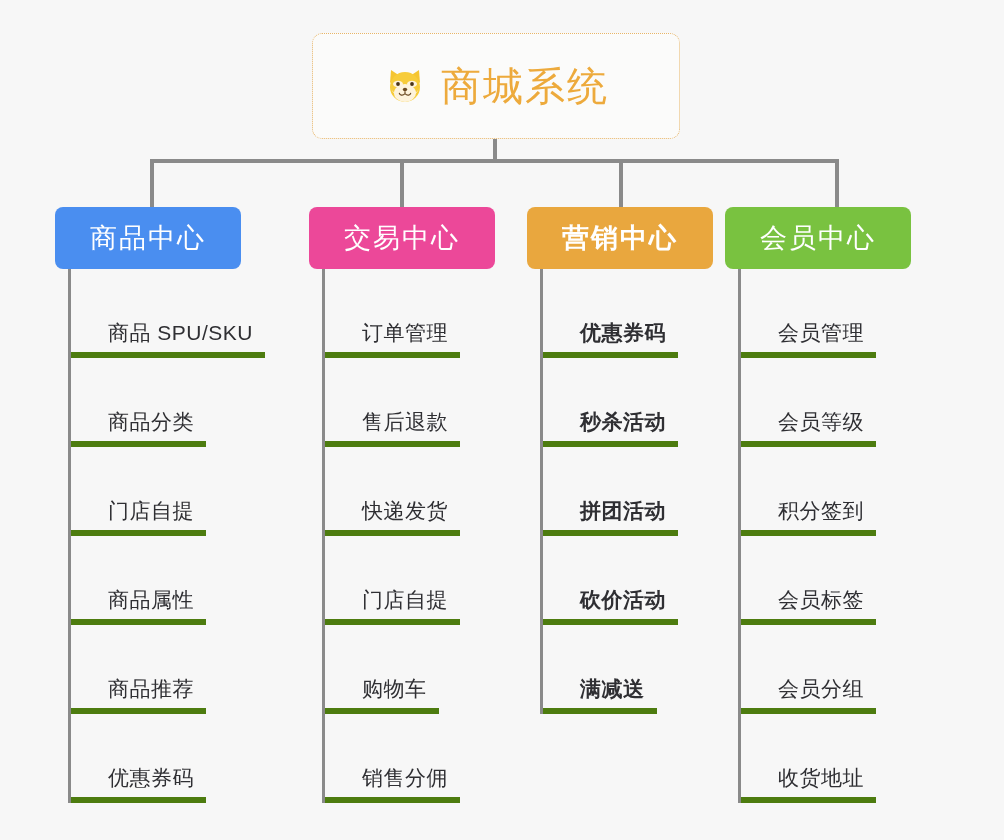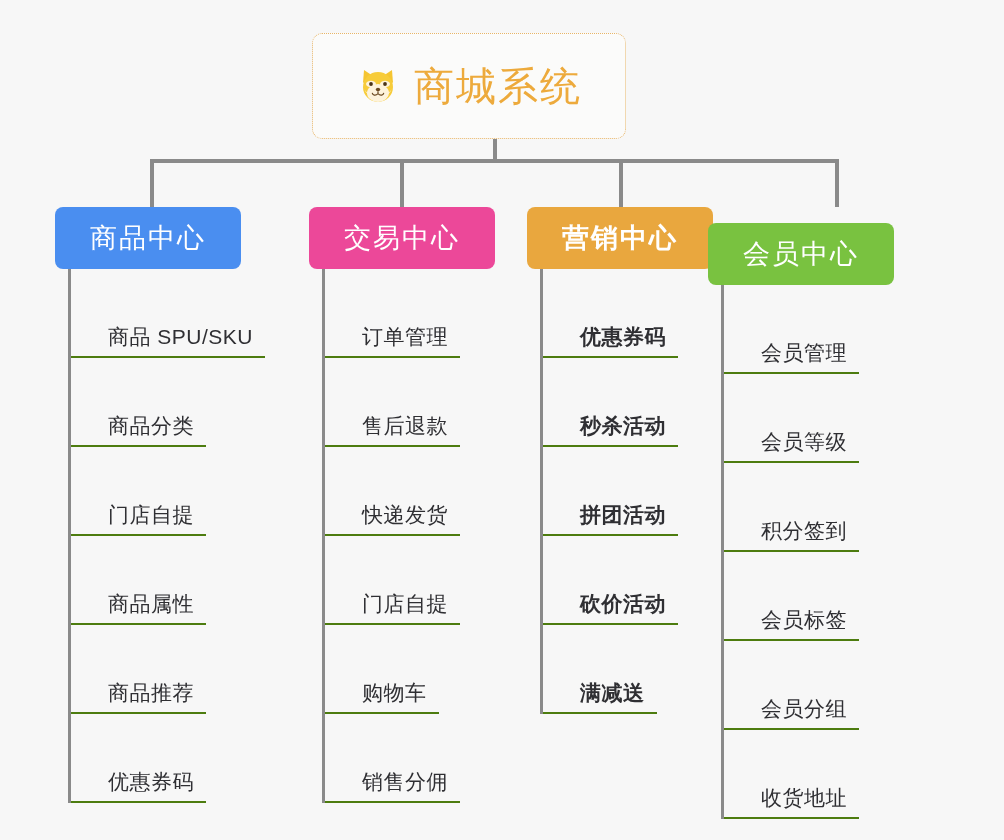--- a/index.html
+++ b/index.html
@@ -26,7 +26,7 @@
     position: absolute;
     left: 312px;
     top: 33px;
-    width: 314px;
+    width: 368px;
     height: 106px;
     box-sizing: border-box;
     background: #fbfbfa;

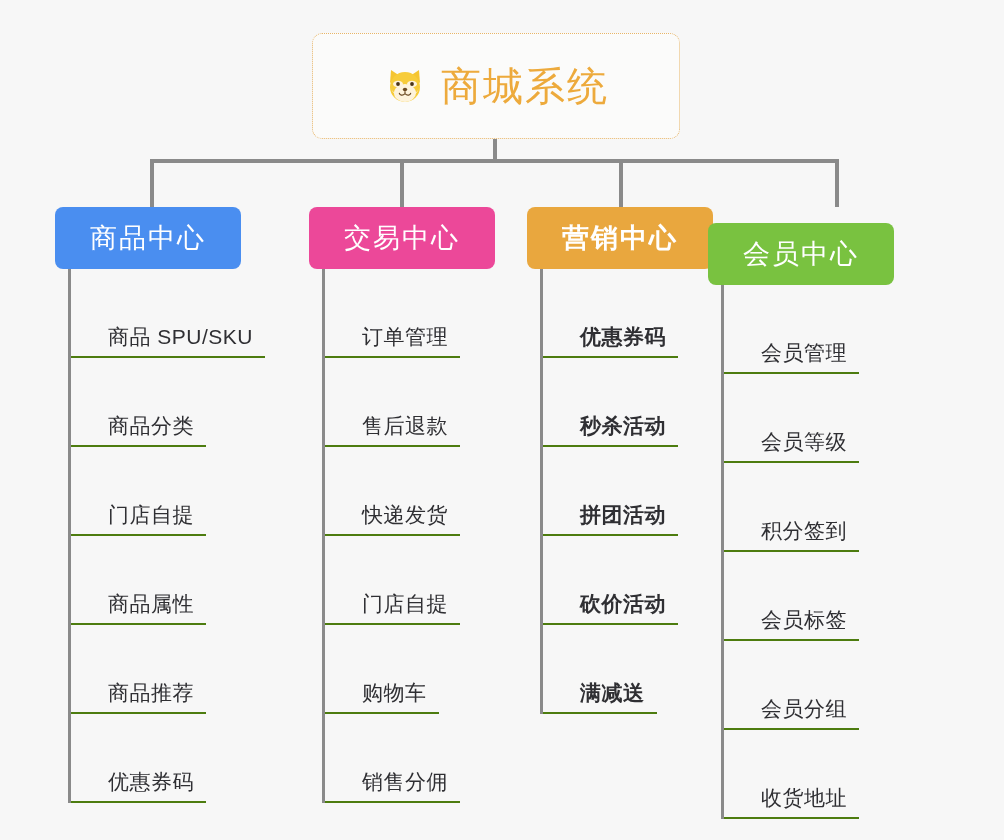--- a/index.html
+++ b/index.html
@@ -140,7 +140,7 @@
   .col-0 { left: 55px; }
   .col-1 { left: 309px; }
   .col-2 { left: 527px; font-weight: bold; }
-  .col-3 { left: 708px; margin-top: 16px; }
+  .col-3 { left: 725px; }
 </style>
 </head>
 <body style="background: rgb(247, 247, 247);">

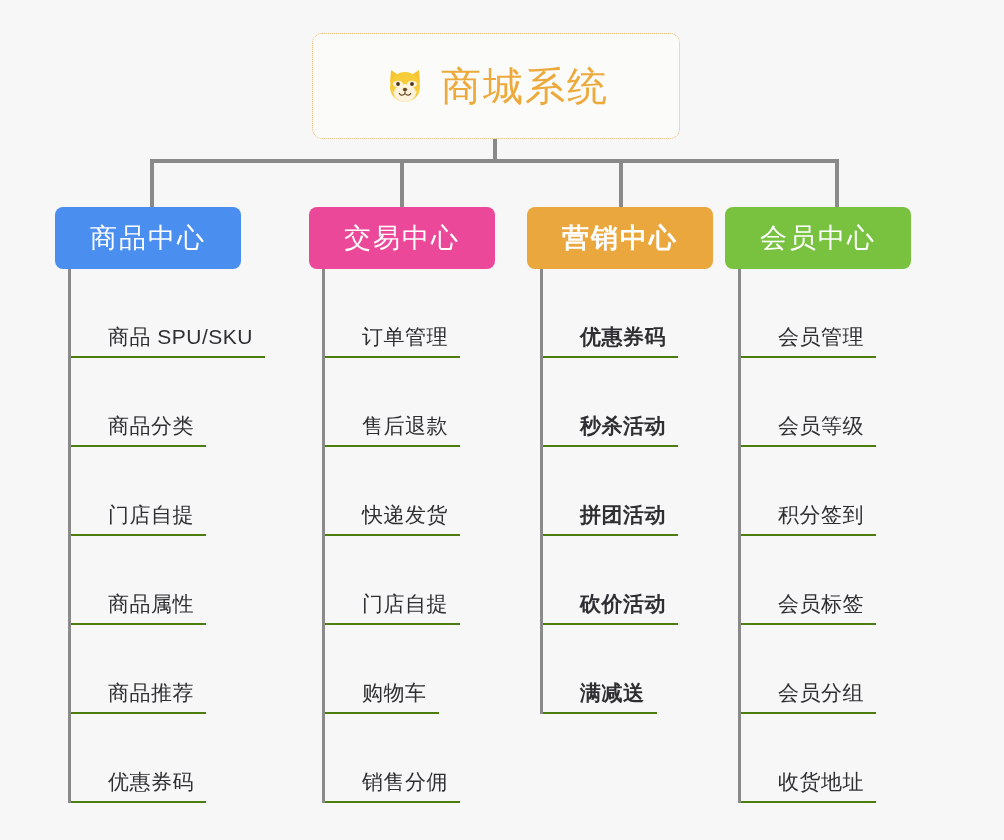--- a/index.html
+++ b/index.html
@@ -132,7 +132,7 @@
   .leaf-inner {
     display: inline-flex;
     align-items: flex-end;
-    border-bottom: 2px solid #4d7c0f;
+    border-bottom: 6px solid #4d7c0f;
     padding-left: 15px;
     margin-left: -15px;
   }

